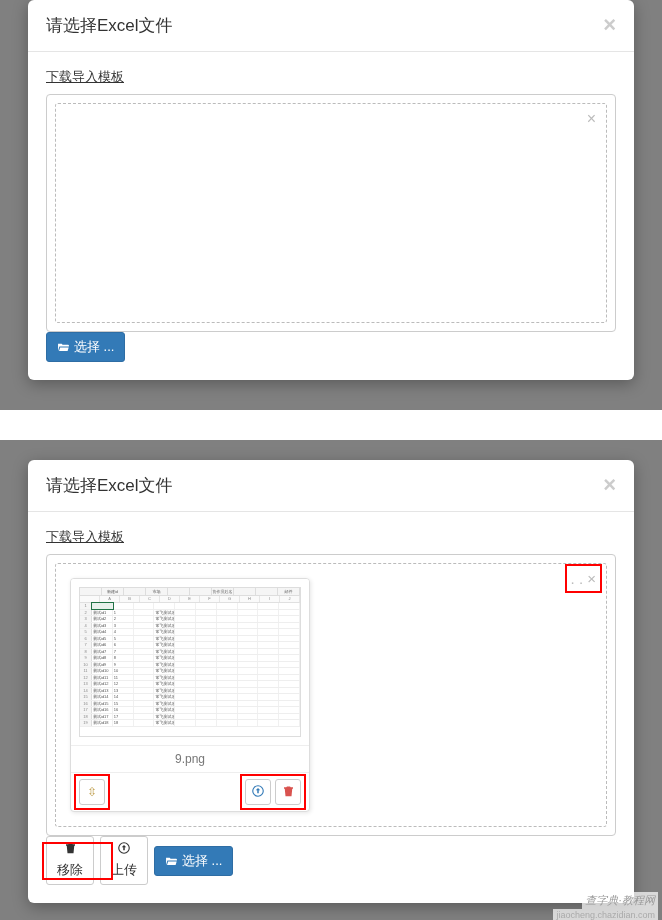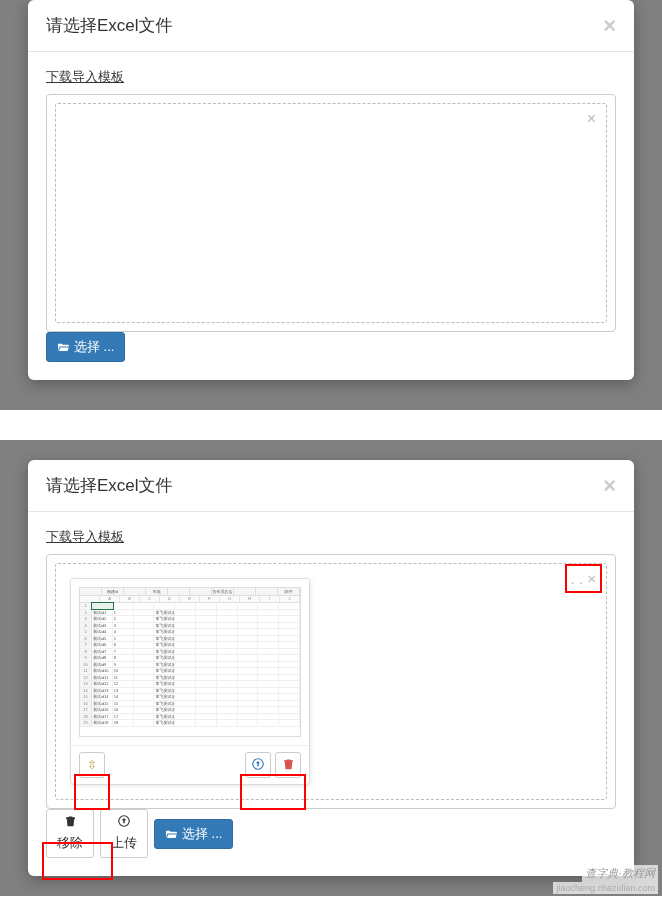--- a/index.html
+++ b/index.html
@@ -28,7 +28,6 @@
       border-bottom: 1px solid #e5e5e5;
       display: flex;
       justify-content: space-between;
-      align-items: center;
     }
     .modal-title {
       font-size: 17px;

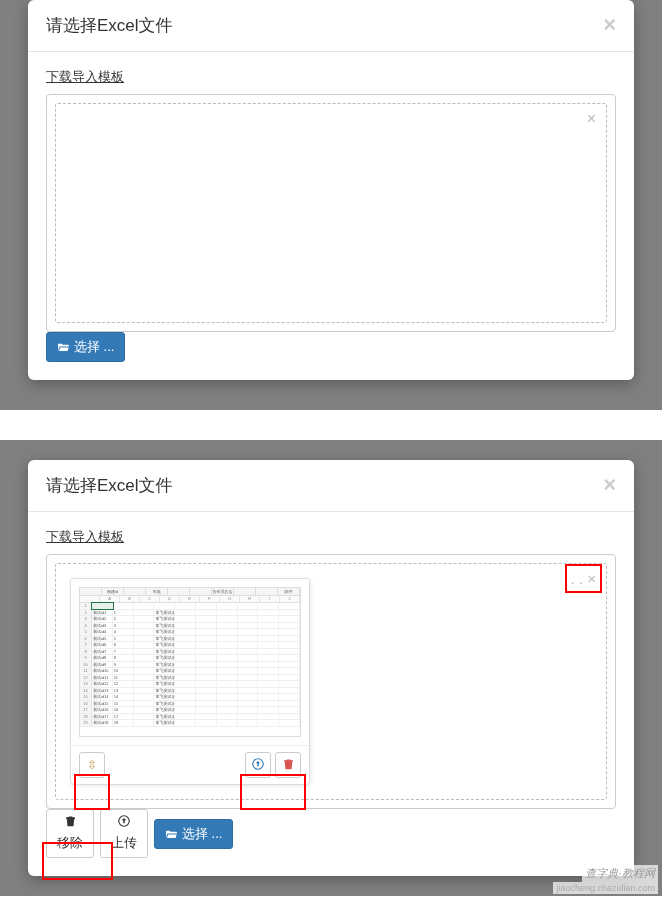--- a/index.html
+++ b/index.html
@@ -592,6 +592,7 @@
                   </div>
                 </div>
             </div>
+            <div class="file-caption">9.png</div>
             <div class="file-actions" id="file-actions">
               <div class="action-left">
                 <div class="icon-btn" id="drag-btn">

